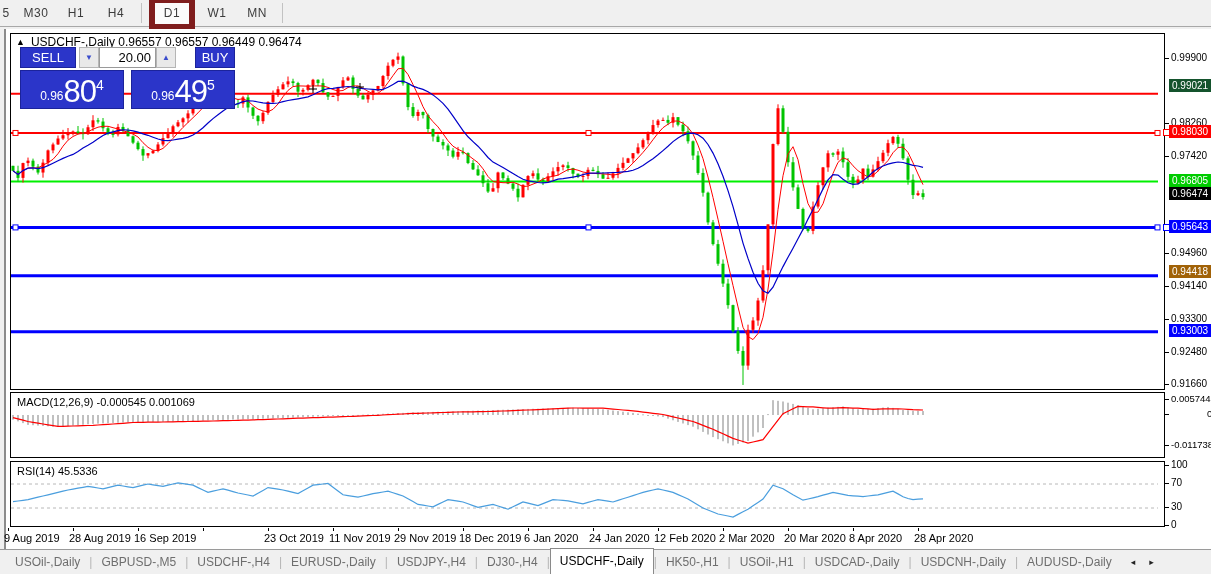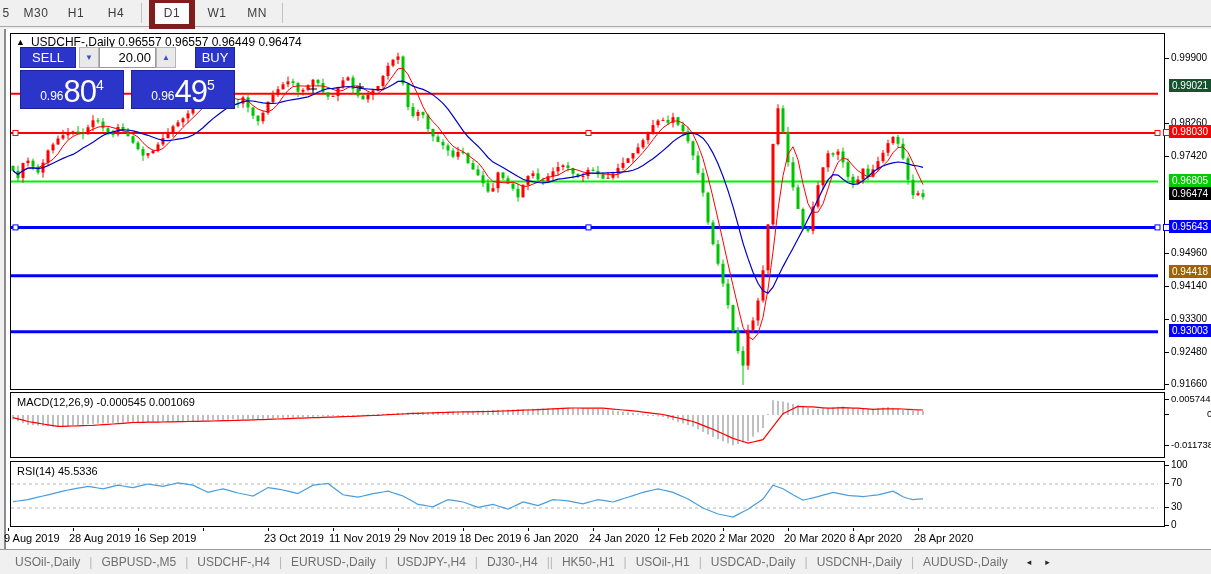--- a/index.html
+++ b/index.html
@@ -815,6 +815,7 @@
     <span class="tab-sep">|</span>
     <div class="tab-item">DJ30-,H4</div>
     <span class="tab-sep">|</span>
+    <div class="tab-item active">USDCHF-,Daily</div>
     <span class="tab-sep">|</span>
     <div class="tab-item">HK50-,H1</div>
     <span class="tab-sep">|</span>

